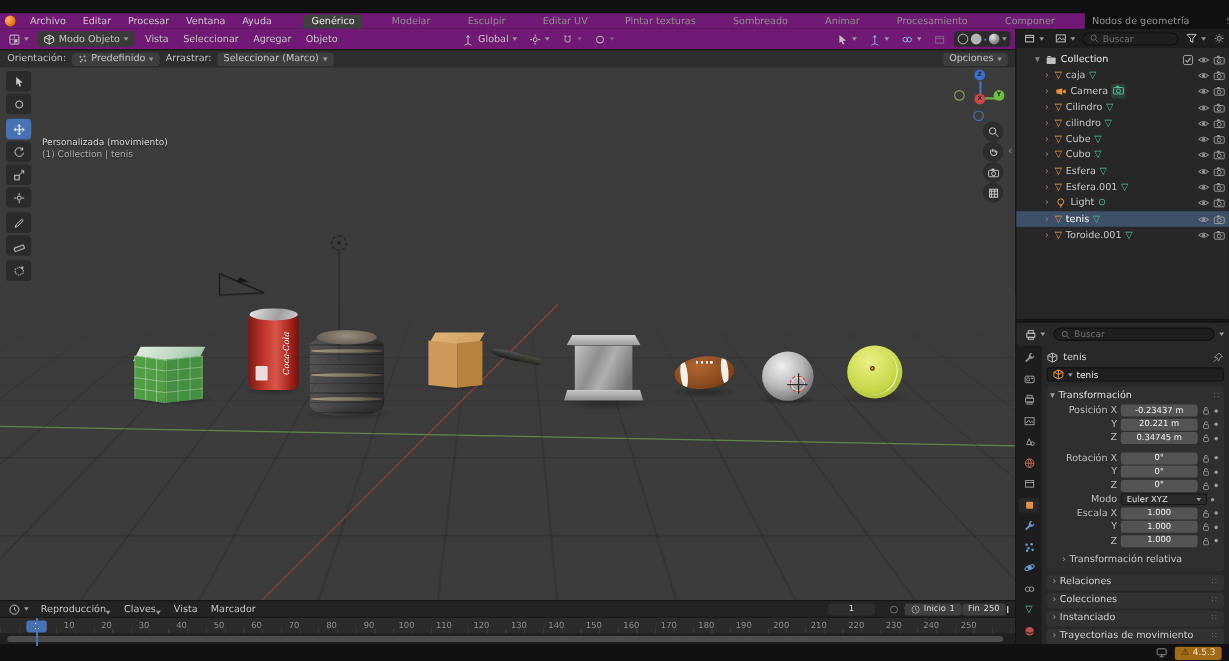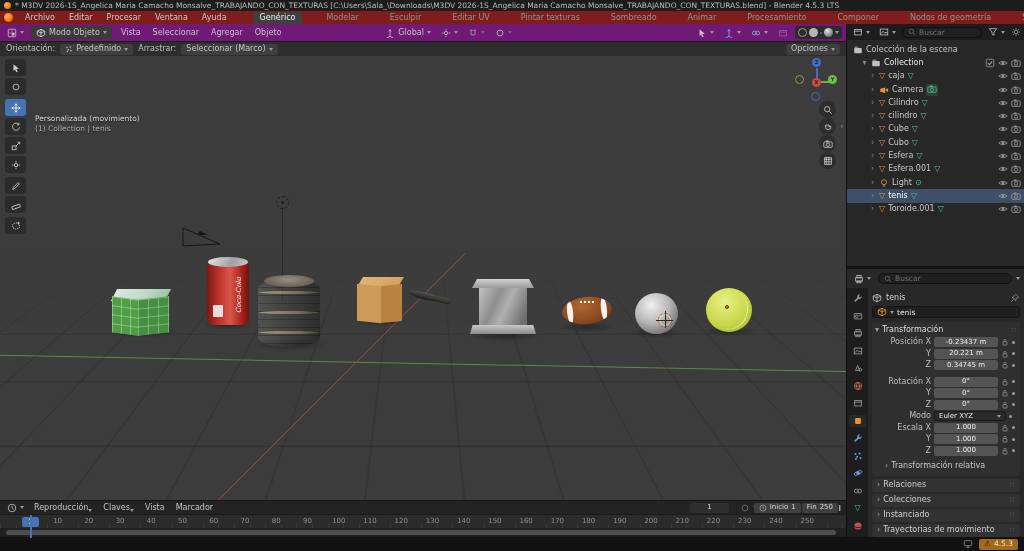--- a/index.html
+++ b/index.html
@@ -418,10 +418,6 @@
 
 <div id="app">
 
-  <div id="titlebar" class="abs">
-    <span class="logo"></span>
-    <span class="t">* M3DV 2026-1S_Angelica Maria Camacho Monsalve_TRABAJANDO_CON_TEXTURAS [C:\Users\Sala_\Downloads\M3DV 2026-1S_Angelica Maria Camacho Monsalve_TRABAJANDO_CON_TEXTURAS.blend] - Blender 4.5.3 LTS</span>
-  </div>
 
   <div id="topbar" class="abs">
     <span class="logo"></span>

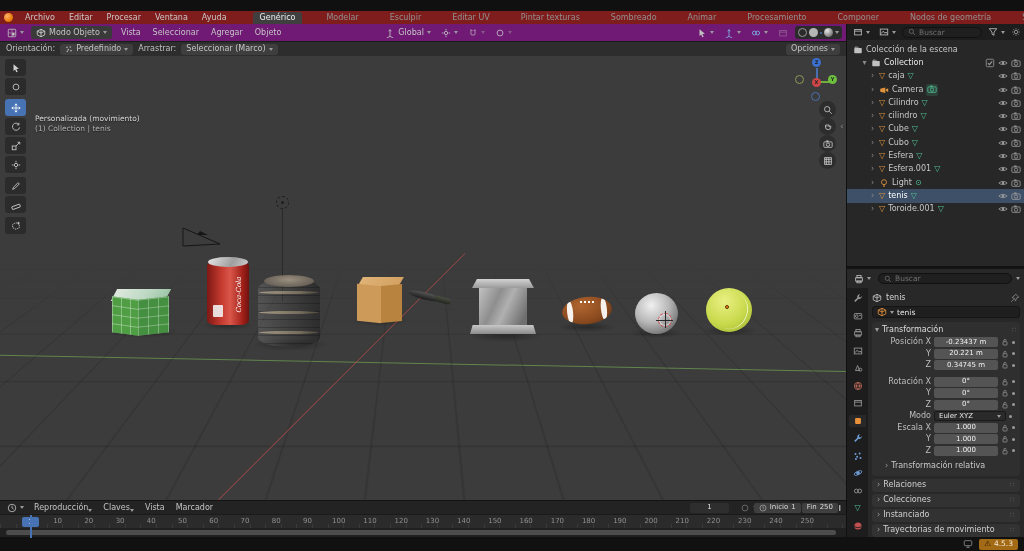--- a/index.html
+++ b/index.html
@@ -18,7 +18,7 @@
   #titlebar .t{font-size:7.5px;color:#bcbcbc}
 
   
-  #topbar{left:0;top:11px;width:1024px;height:13px;background:#7f1d1d;display:flex;align-items:center;
+  #topbar{left:0;top:11px;width:904px;height:13px;background:#701a75;display:flex;align-items:center;
           padding:0 4px;gap:2px;white-space:nowrap}
   #topbar .logo{width:9px;height:9px;border-radius:50%;background:radial-gradient(circle at 35% 35%,#ffb26b,#e87d0d 60%,#b35a00);flex:none;margin-right:4px}
   .menus{display:flex;gap:2px}

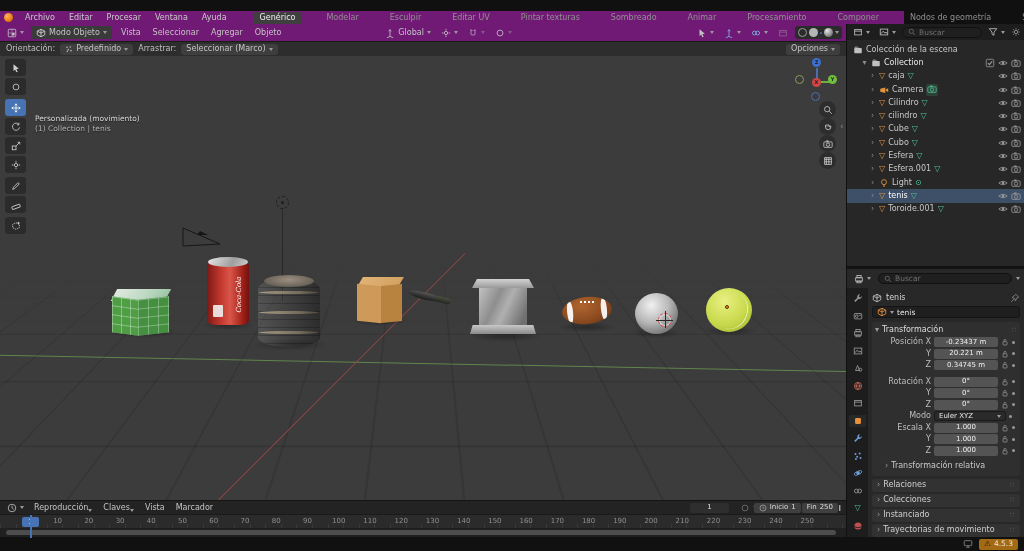--- a/index.html
+++ b/index.html
@@ -868,12 +868,6 @@
         </svg>
     </div>
     <div class="otree">
-      <div class="orow">
-        <svg class="ic" style="color:#c0c0c0">
-            <use href="#i-collection"></use>
-          </svg>
-        <span class="lbl">Colección de la escena</span>
-      </div>
       <div class="orow indent1">
         <span class="tw">▾</span>
         <svg class="ic" style="color:#c0c0c0">

